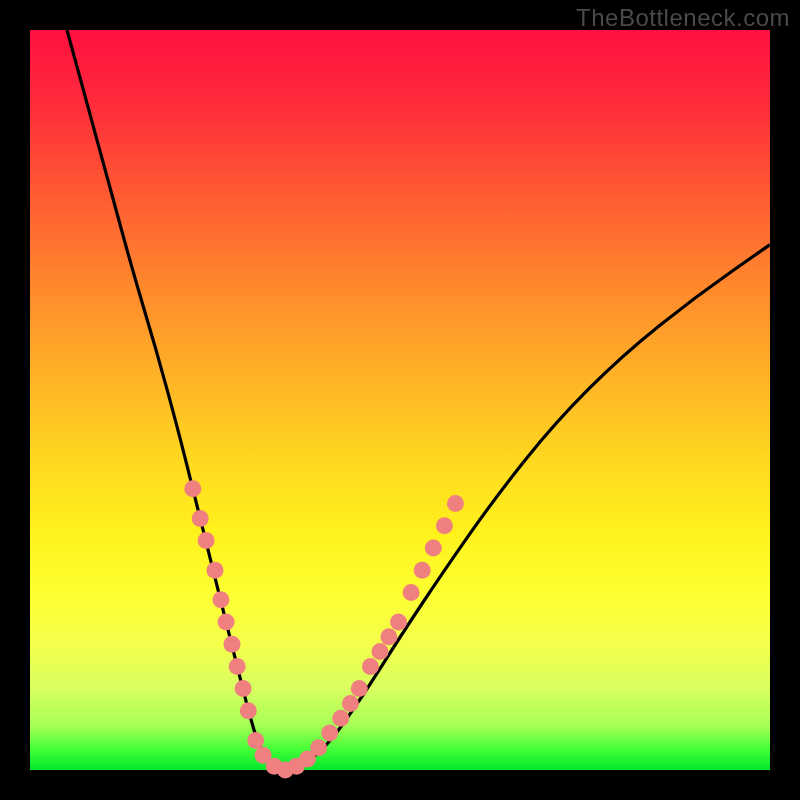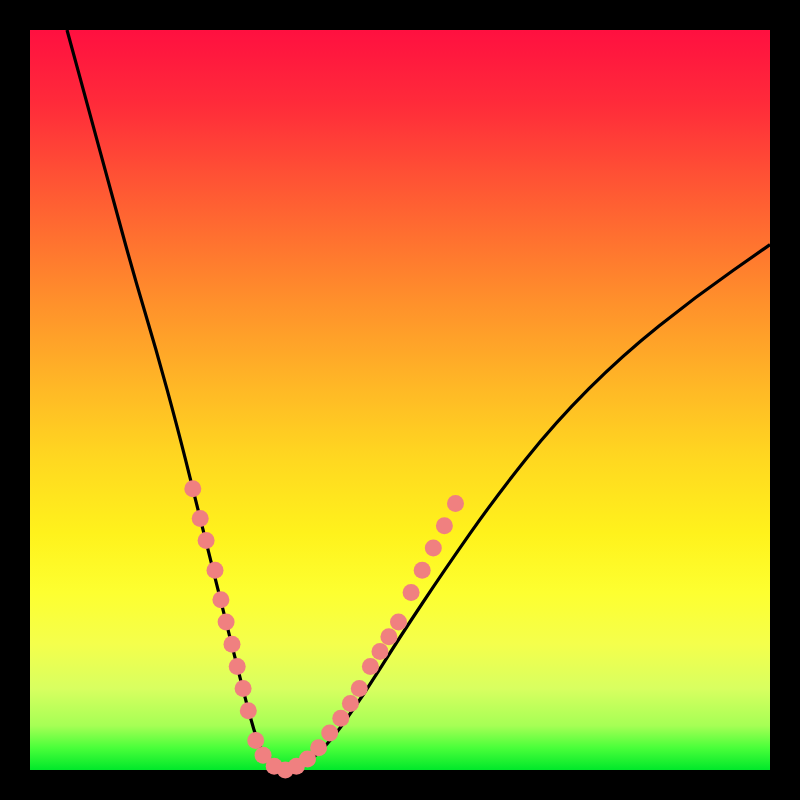--- a/index.html
+++ b/index.html
@@ -66,6 +66,7 @@
 <body>
 
 <div class="frame">
+  <div class="watermark">TheBottleneck.com</div>
 
   <div class="plot">
     <svg class="curve" viewBox="0 0 740 740" preserveAspectRatio="none">

